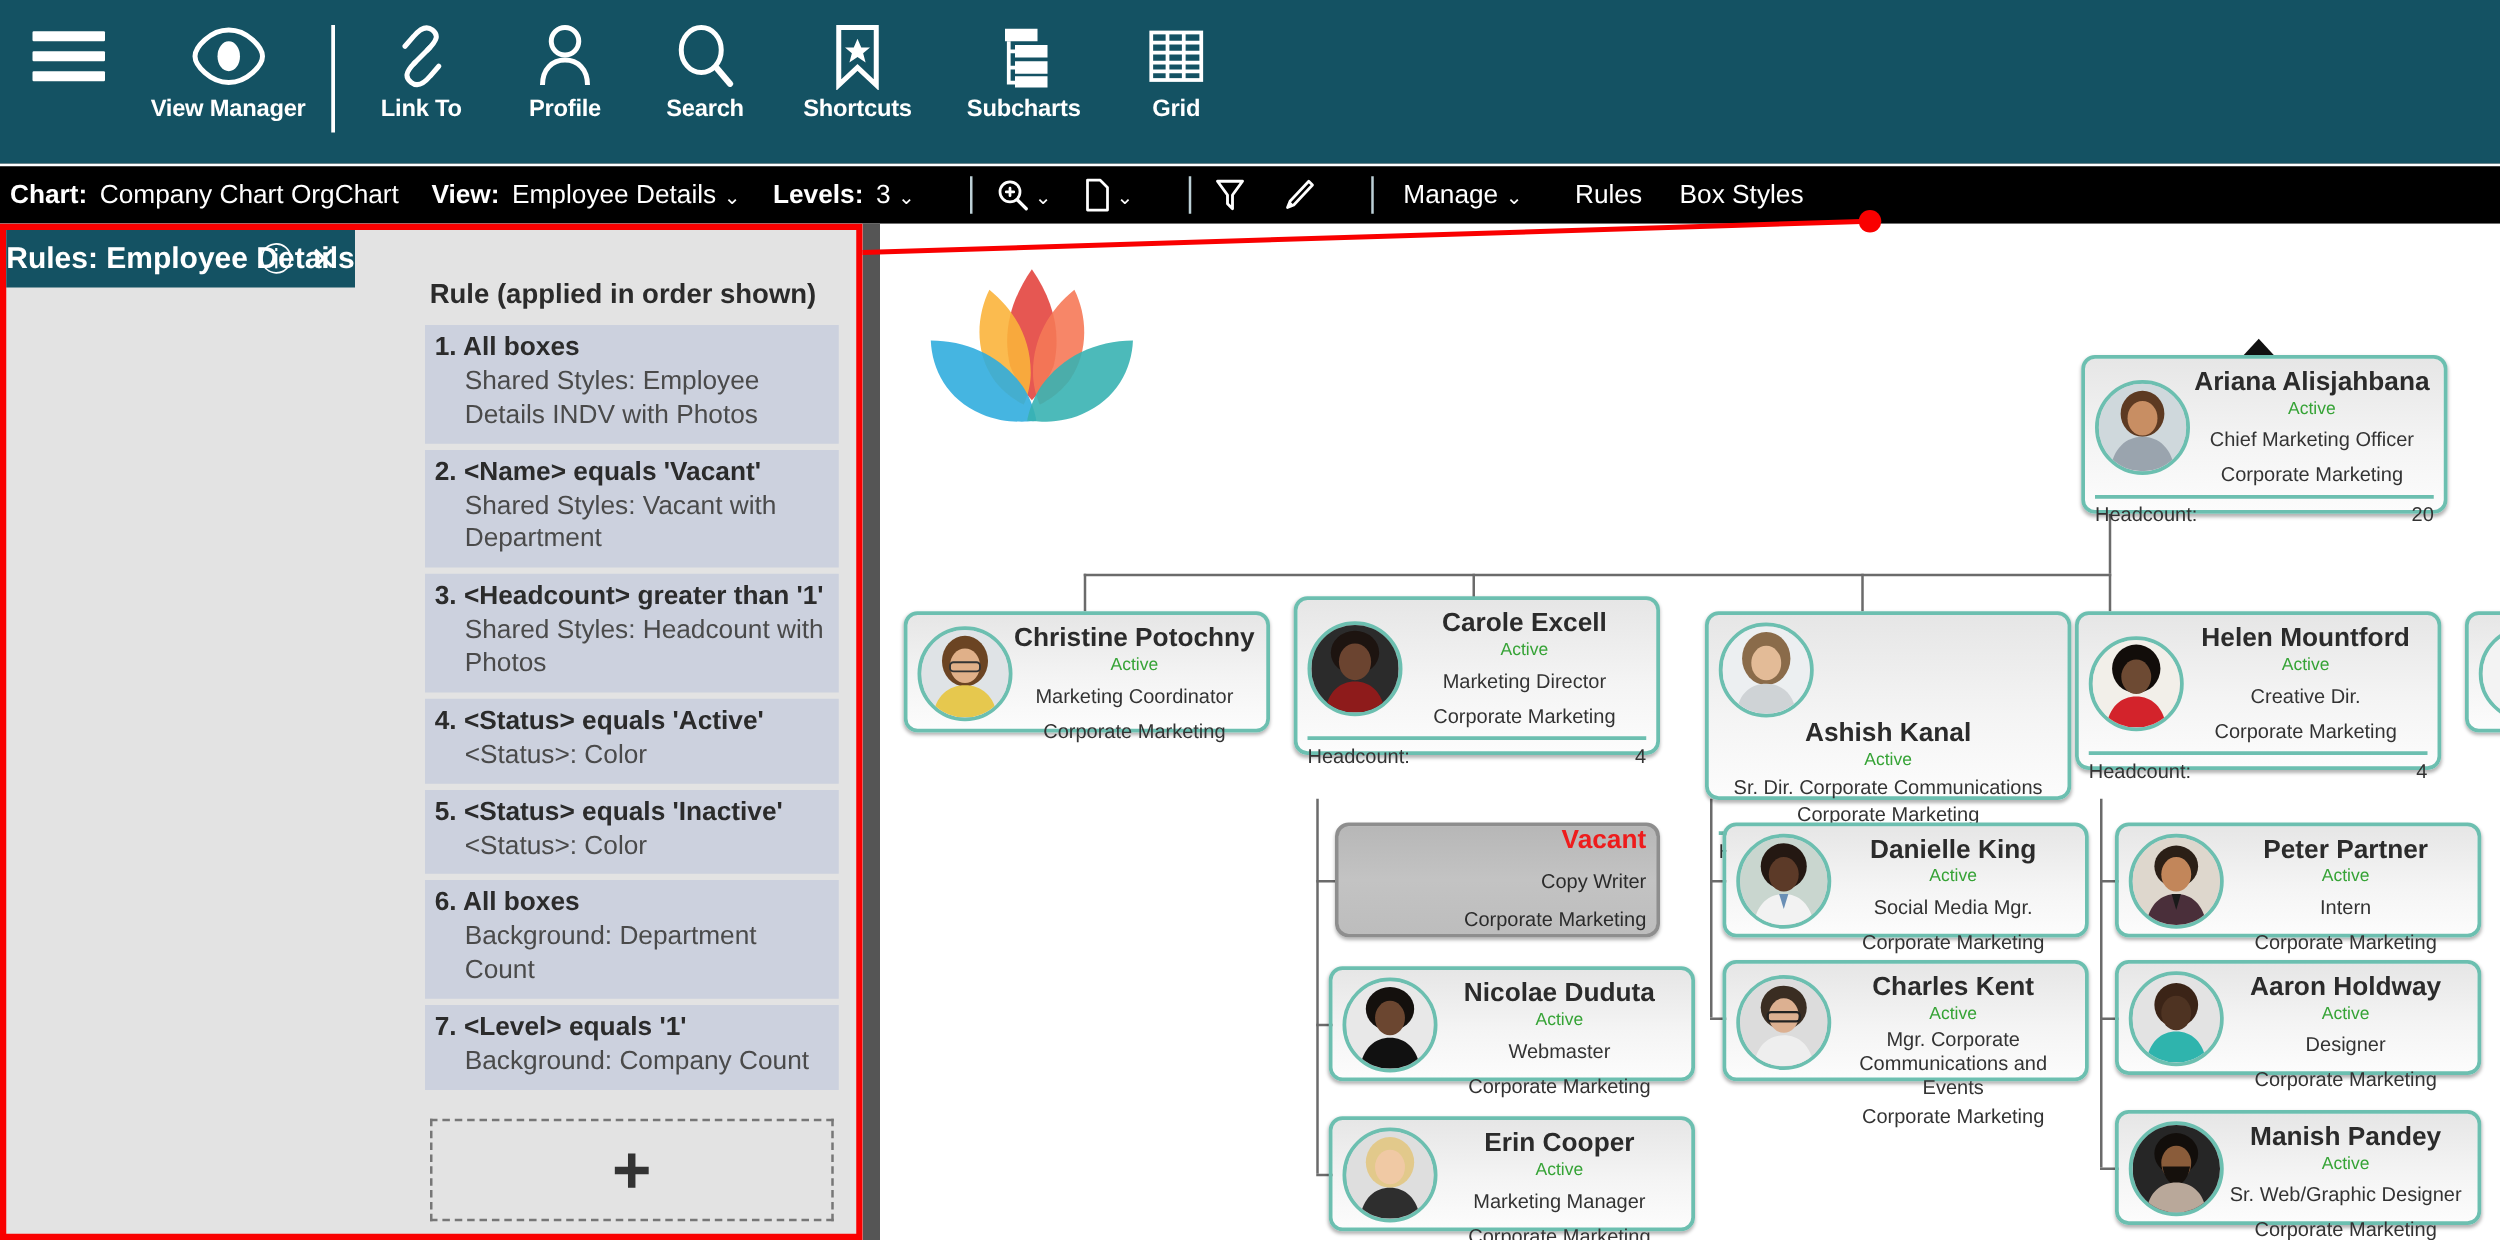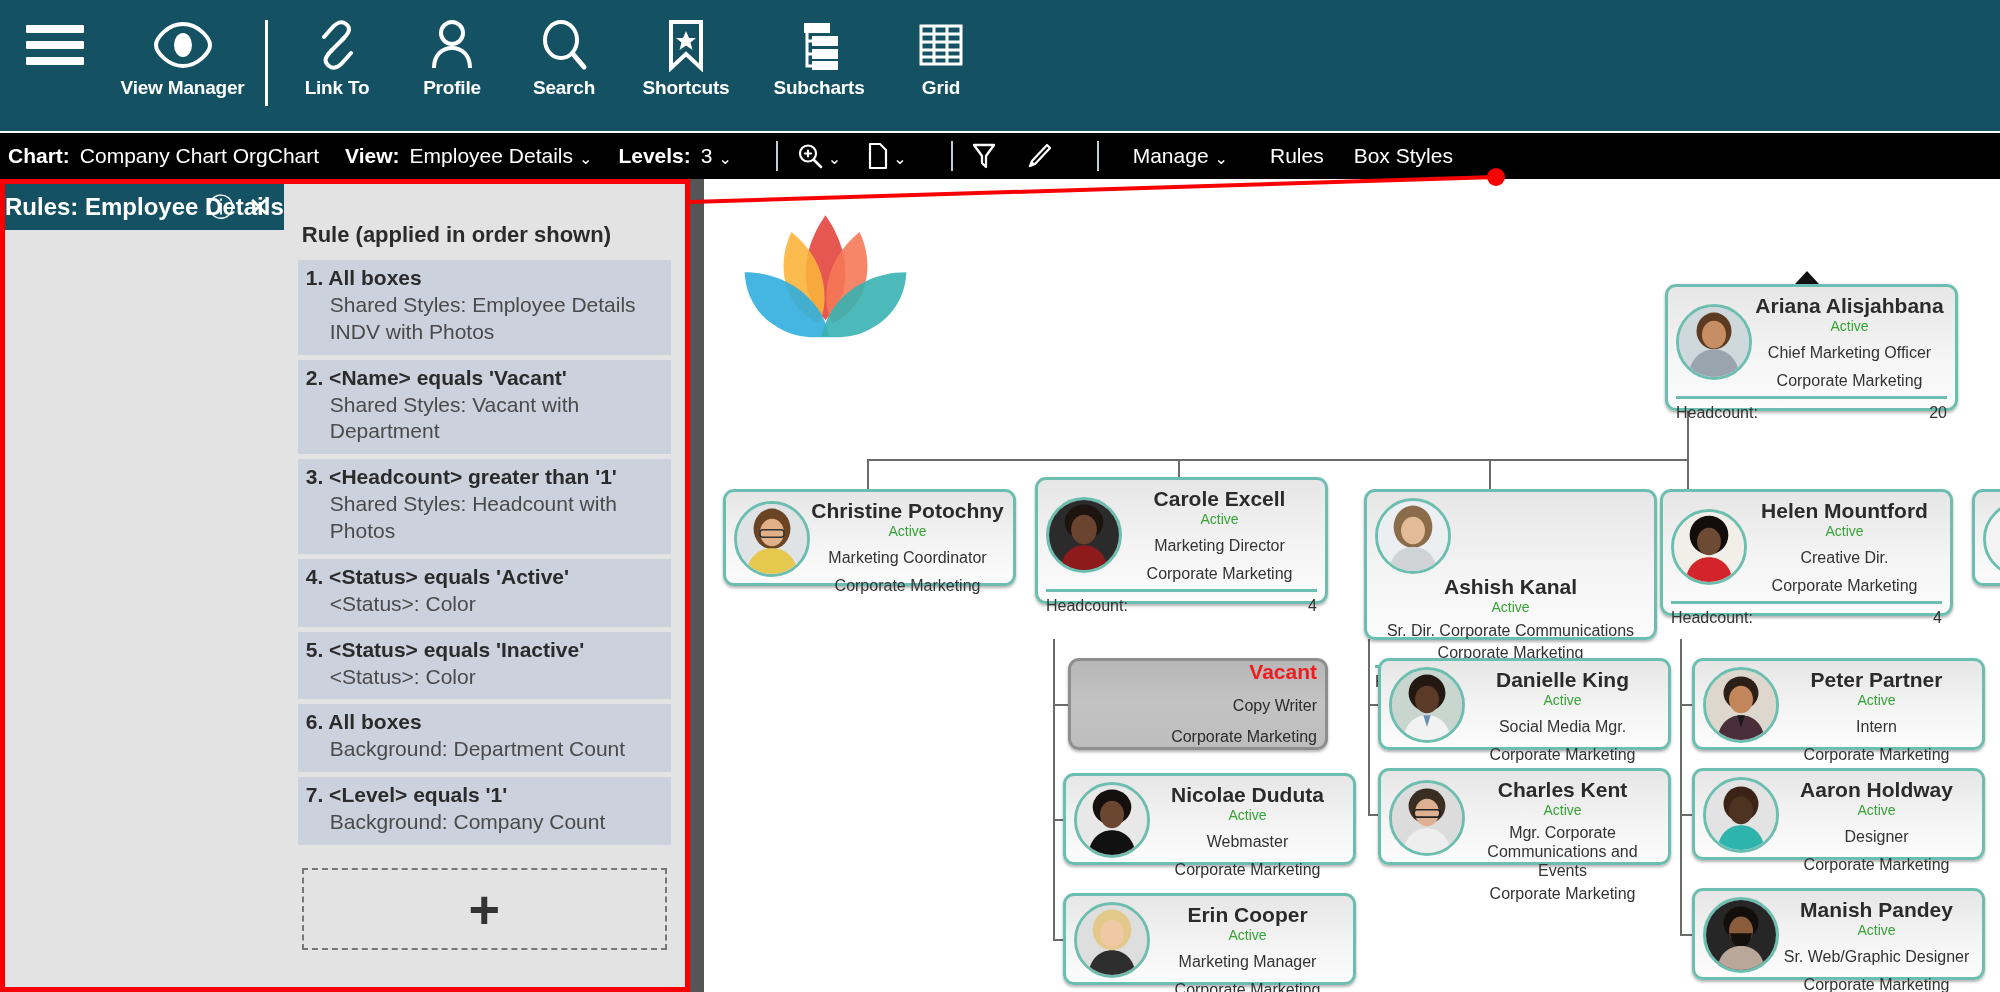--- a/index.html
+++ b/index.html
@@ -324,7 +324,7 @@
 
     <span class="cb-divider"></span>
 
-    <span class="cb-btn" style="margin-left:16px;justify-content:space-between;">
+    <span class="cb-btn" style="margin-left:6px;justify-content:space-between;">
       <span>Manage</span>
       <span class="caret">⌄</span>
     </span>

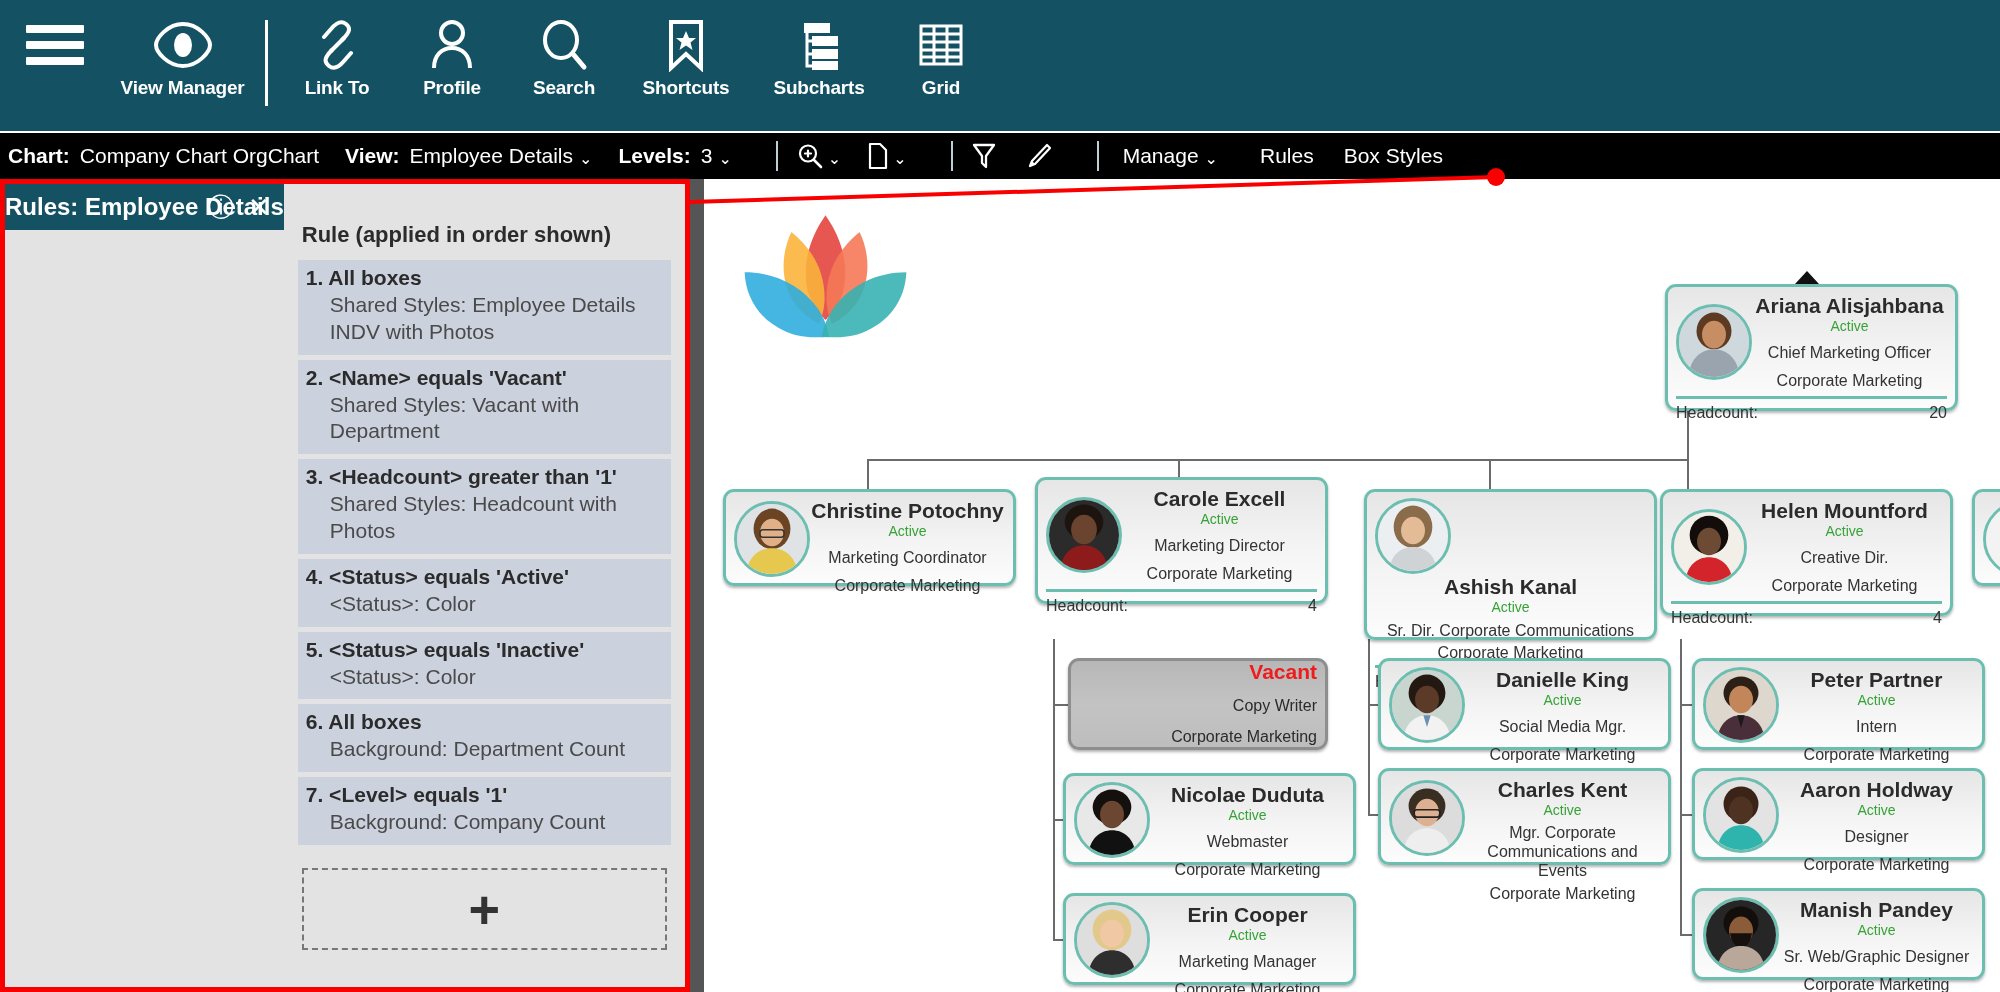--- a/index.html
+++ b/index.html
@@ -144,7 +144,7 @@
   .rules-title { font-size: 24px; font-weight: bold; }
   .rules-actions { position: absolute; right: 14px; top: 0; height: 46px; display: flex; align-items: center; gap: 14px; }
   .hdr-btn { color: #fff; font-size: 26px; line-height: 1; cursor: pointer; }
-  .rules-body { flex: 1 1 auto; padding: 0 14px; overflow: hidden; }
+  .rules-body { flex: 1 1 auto; padding: 0 14px; overflow: hidden; margin-left: 42px; }
   .rules-colhead { font-size: 22px; font-weight: bold; color: #2b2b2b; padding: 38px 4px 12px 4px; }
   .rule-row {
     background: #ccd1de; margin-bottom: 5px;

